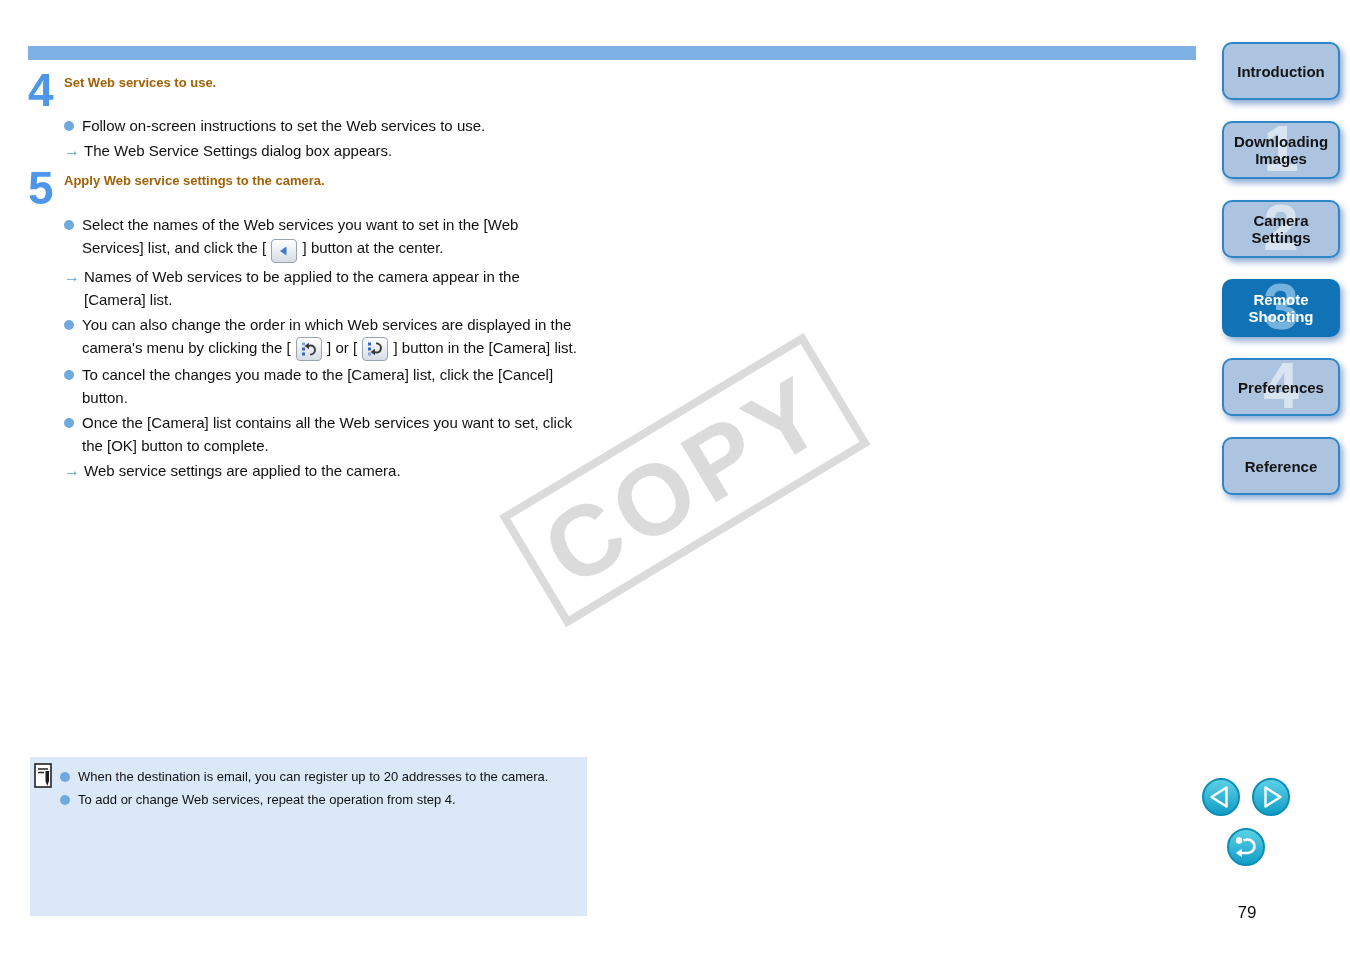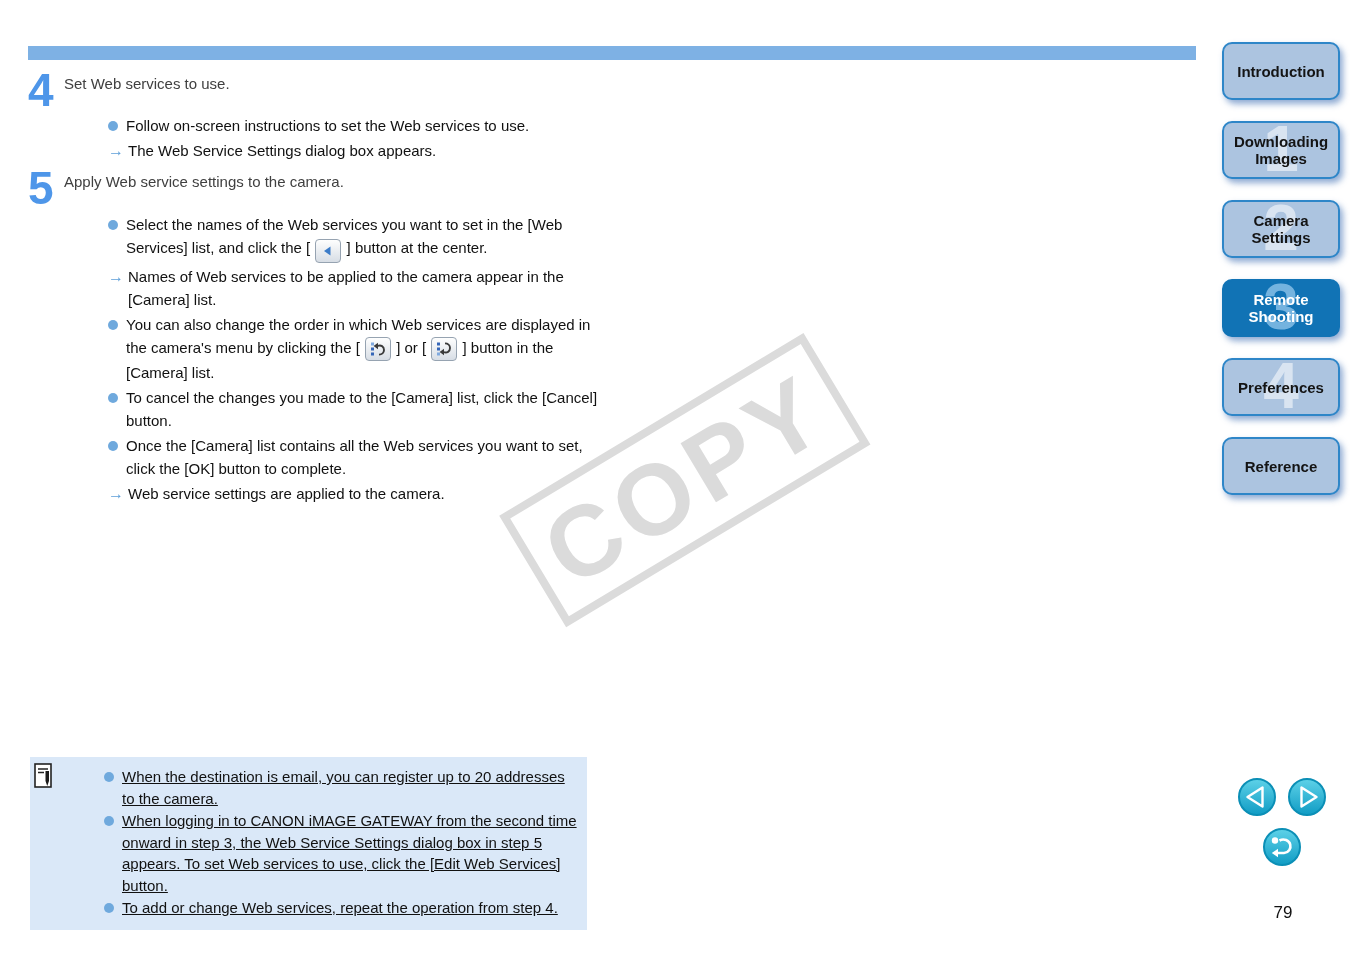--- a/index.html
+++ b/index.html
@@ -20,7 +20,7 @@
   .step{margin-bottom:6px;}
   .step-head{display:flex;align-items:flex-start;}
   .step-number{flex:none;width:36px;font-size:46px;font-weight:bold;color:#4E96E9;line-height:0.88;}
-  .step-title{font-size:15px;font-weight:normal;color:#404040;margin:5px 0 0 0;}
+  .step-title{font-size:13px;font-weight:bold;color:#a16207;margin:5px 0 0 0;}
   .step-items{margin-left:36px;margin-top:4px;}
   .item{display:flex;align-items:flex-start;margin-bottom:2px;margin-left:44px;}
   .marker{flex:none;}

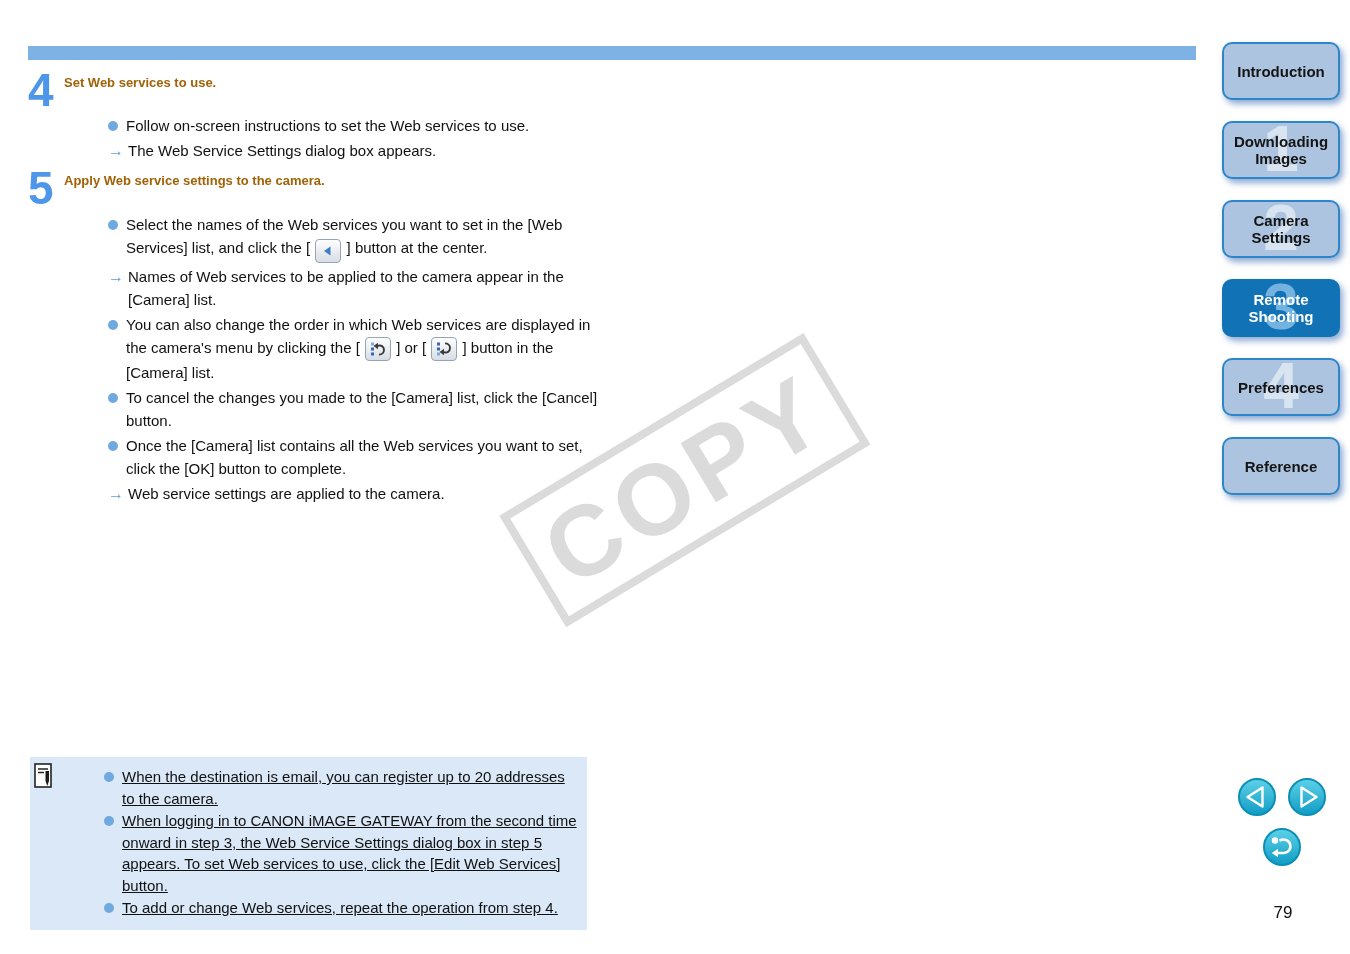--- a/index.html
+++ b/index.html
@@ -22,7 +22,7 @@
   .step-number{flex:none;width:36px;font-size:46px;font-weight:bold;color:#4E96E9;line-height:0.88;}
   .step-title{font-size:13px;font-weight:bold;color:#a16207;margin:5px 0 0 0;}
   .step-items{margin-left:36px;margin-top:4px;}
-  .item{display:flex;align-items:flex-start;margin-bottom:2px;margin-left:44px;}
+  .item{display:flex;align-items:flex-start;margin-bottom:2px;}
   .marker{flex:none;}
   .marker.bullet{width:10px;height:10px;border-radius:50%;background:#6FA9DD;margin:7px 8px 0 0;}
   .marker.arrow{color:#5E9FD8;font-weight:bold;font-size:16px;line-height:23px;margin:0 4px 0 0;}

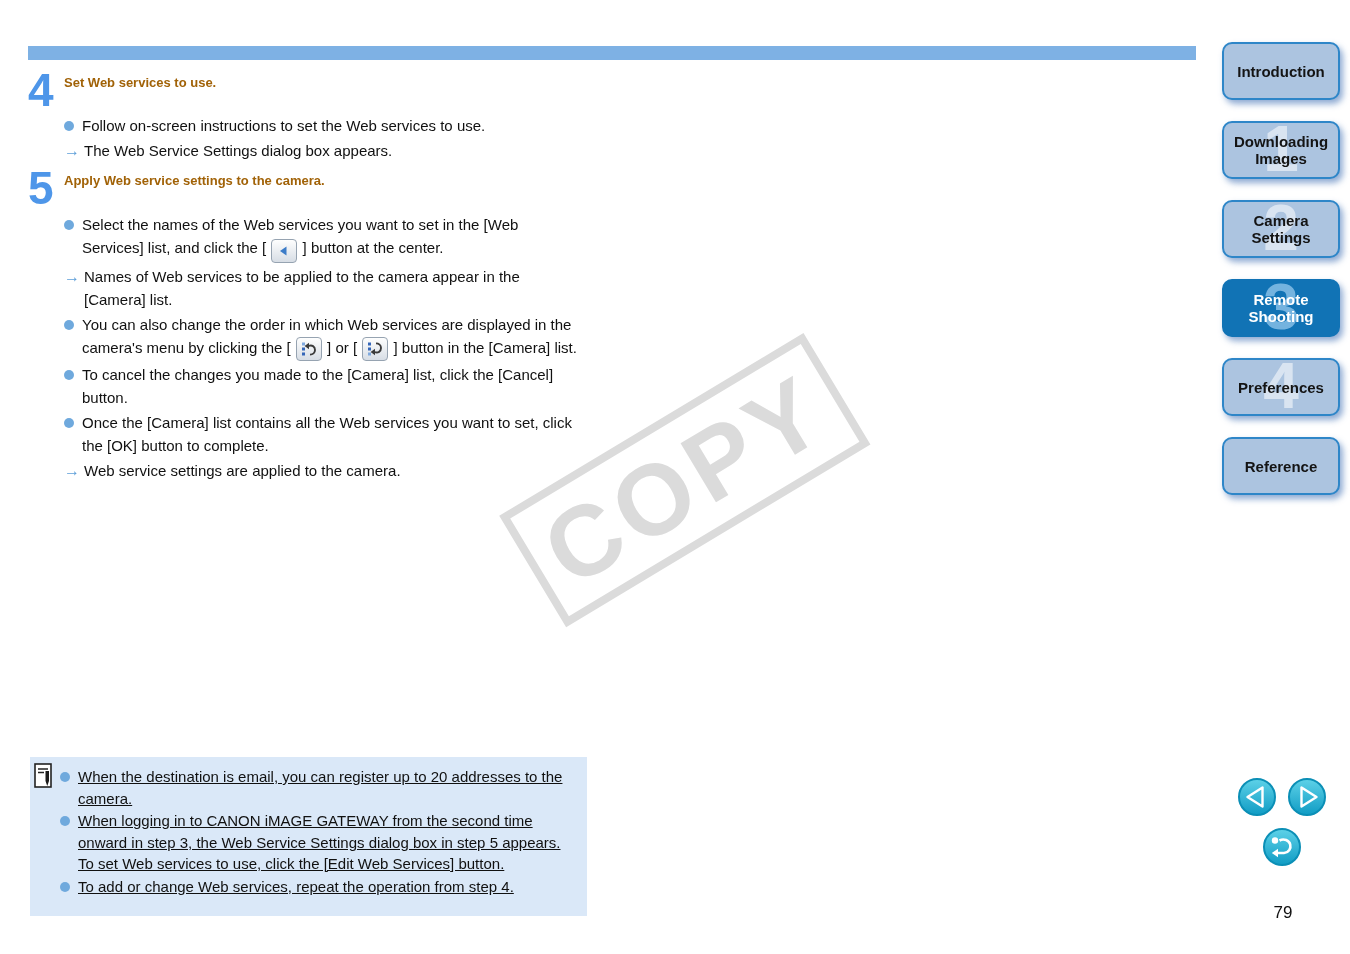--- a/index.html
+++ b/index.html
@@ -38,7 +38,7 @@
             background:#DAE8F8;box-sizing:border-box;padding:9px 6px 10px 30px;}
   .memo-icon{position:absolute;left:4px;top:6px;}
   .note-box .item{margin-bottom:1px;}
-  .note-box .item .text{font-size:15px;line-height:21.5px;width:495px;text-decoration:underline;}
+  .note-box .item .text{font-size:13px;line-height:21.5px;width:495px;}
   .note-box .marker.bullet{margin-top:6px;}
 
   

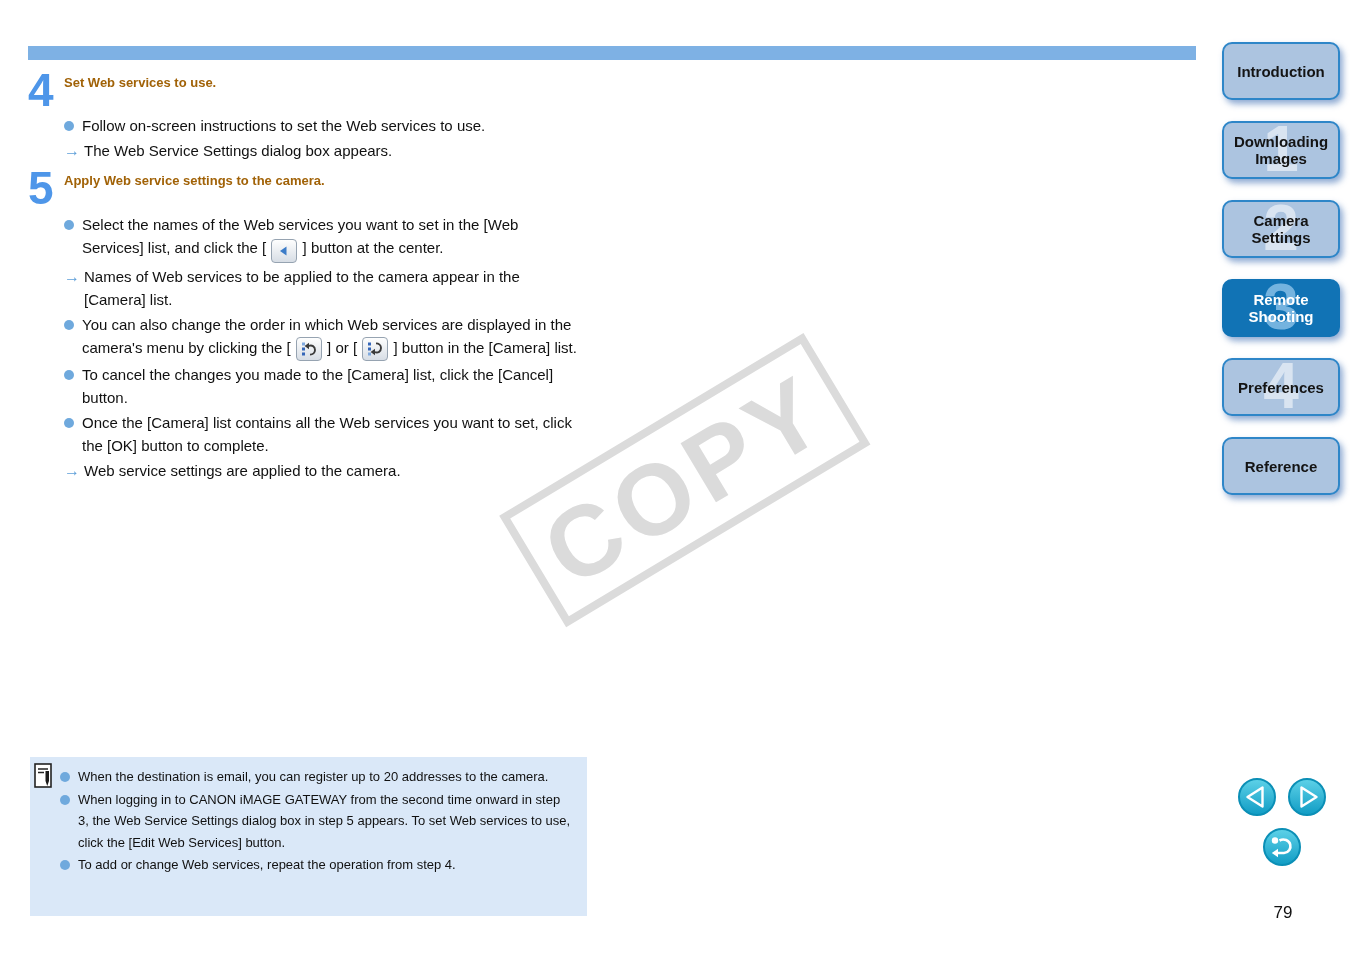--- a/index.html
+++ b/index.html
@@ -166,10 +166,6 @@
         </div>
         <div class="item">
           <span class="marker bullet"></span>
-          <span class="text">When logging in to CANON iMAGE GATEWAY from the second time onward in step 3, the Web Service Settings dialog box in step 5 appears. To set Web services to use, click the [Edit Web Services] button.</span>
-        </div>
-        <div class="item">
-          <span class="marker bullet"></span>
           <span class="text">To add or change Web services, repeat the operation from step 4.</span>
         </div>
       </div>

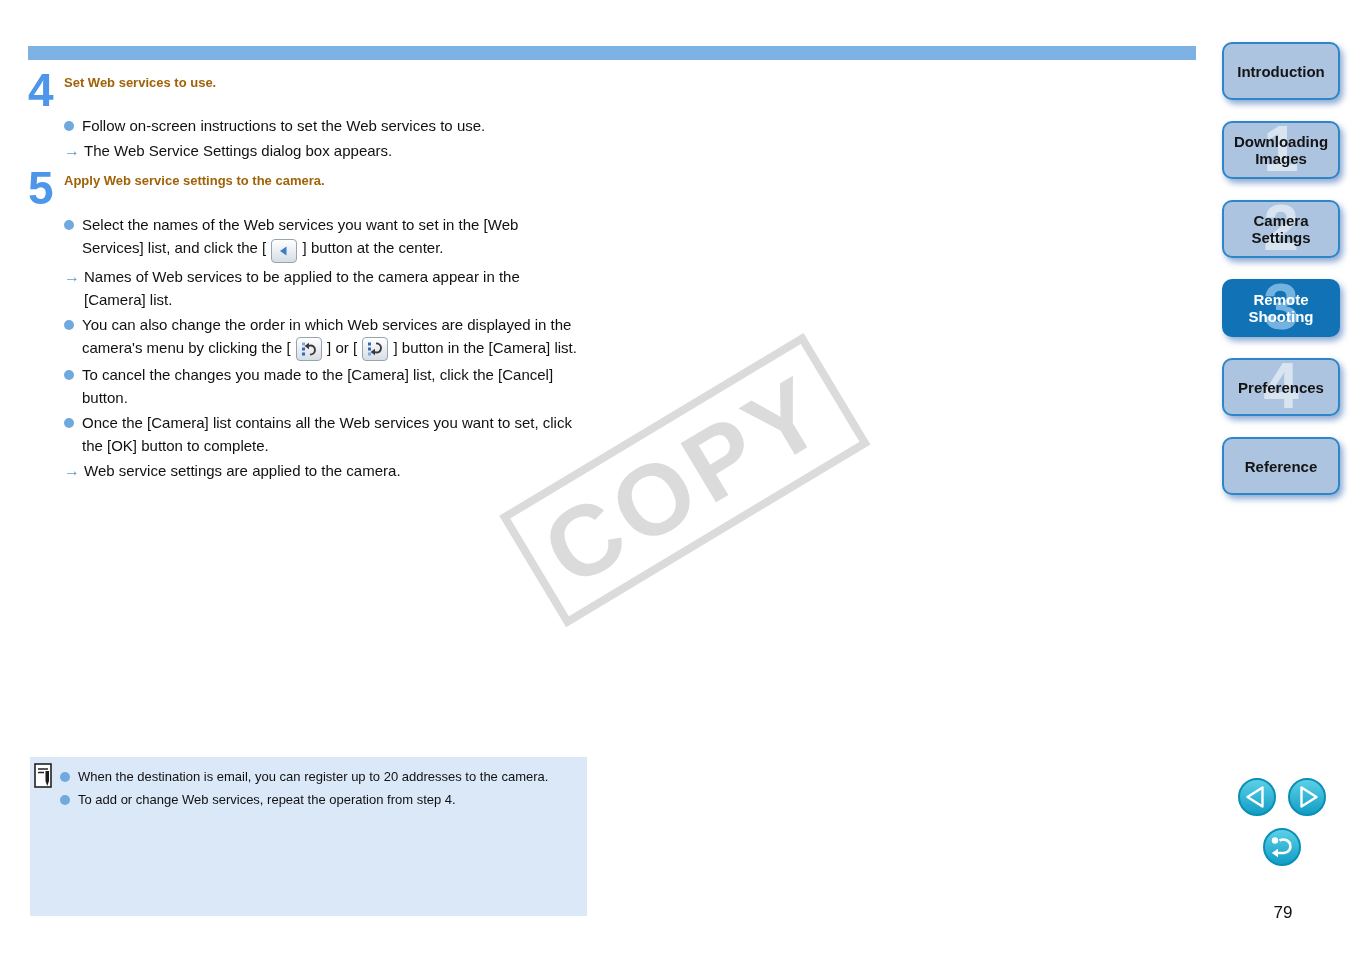--- a/index.html
+++ b/index.html
@@ -58,7 +58,7 @@
   .side-btn.active .badge-num{color:rgba(150,200,238,.75);}
 
   
-  .pager{position:absolute;left:1237px;top:777px;width:92px;height:150px;z-index:1;}
+  .pager{position:absolute;left:1201px;top:777px;width:92px;height:150px;z-index:1;}
   .nav-circle{position:absolute;width:40px;height:40px;padding:0;border:none;
               background:transparent;cursor:pointer;line-height:0;}
   .nav-prev{left:0;top:0;}

